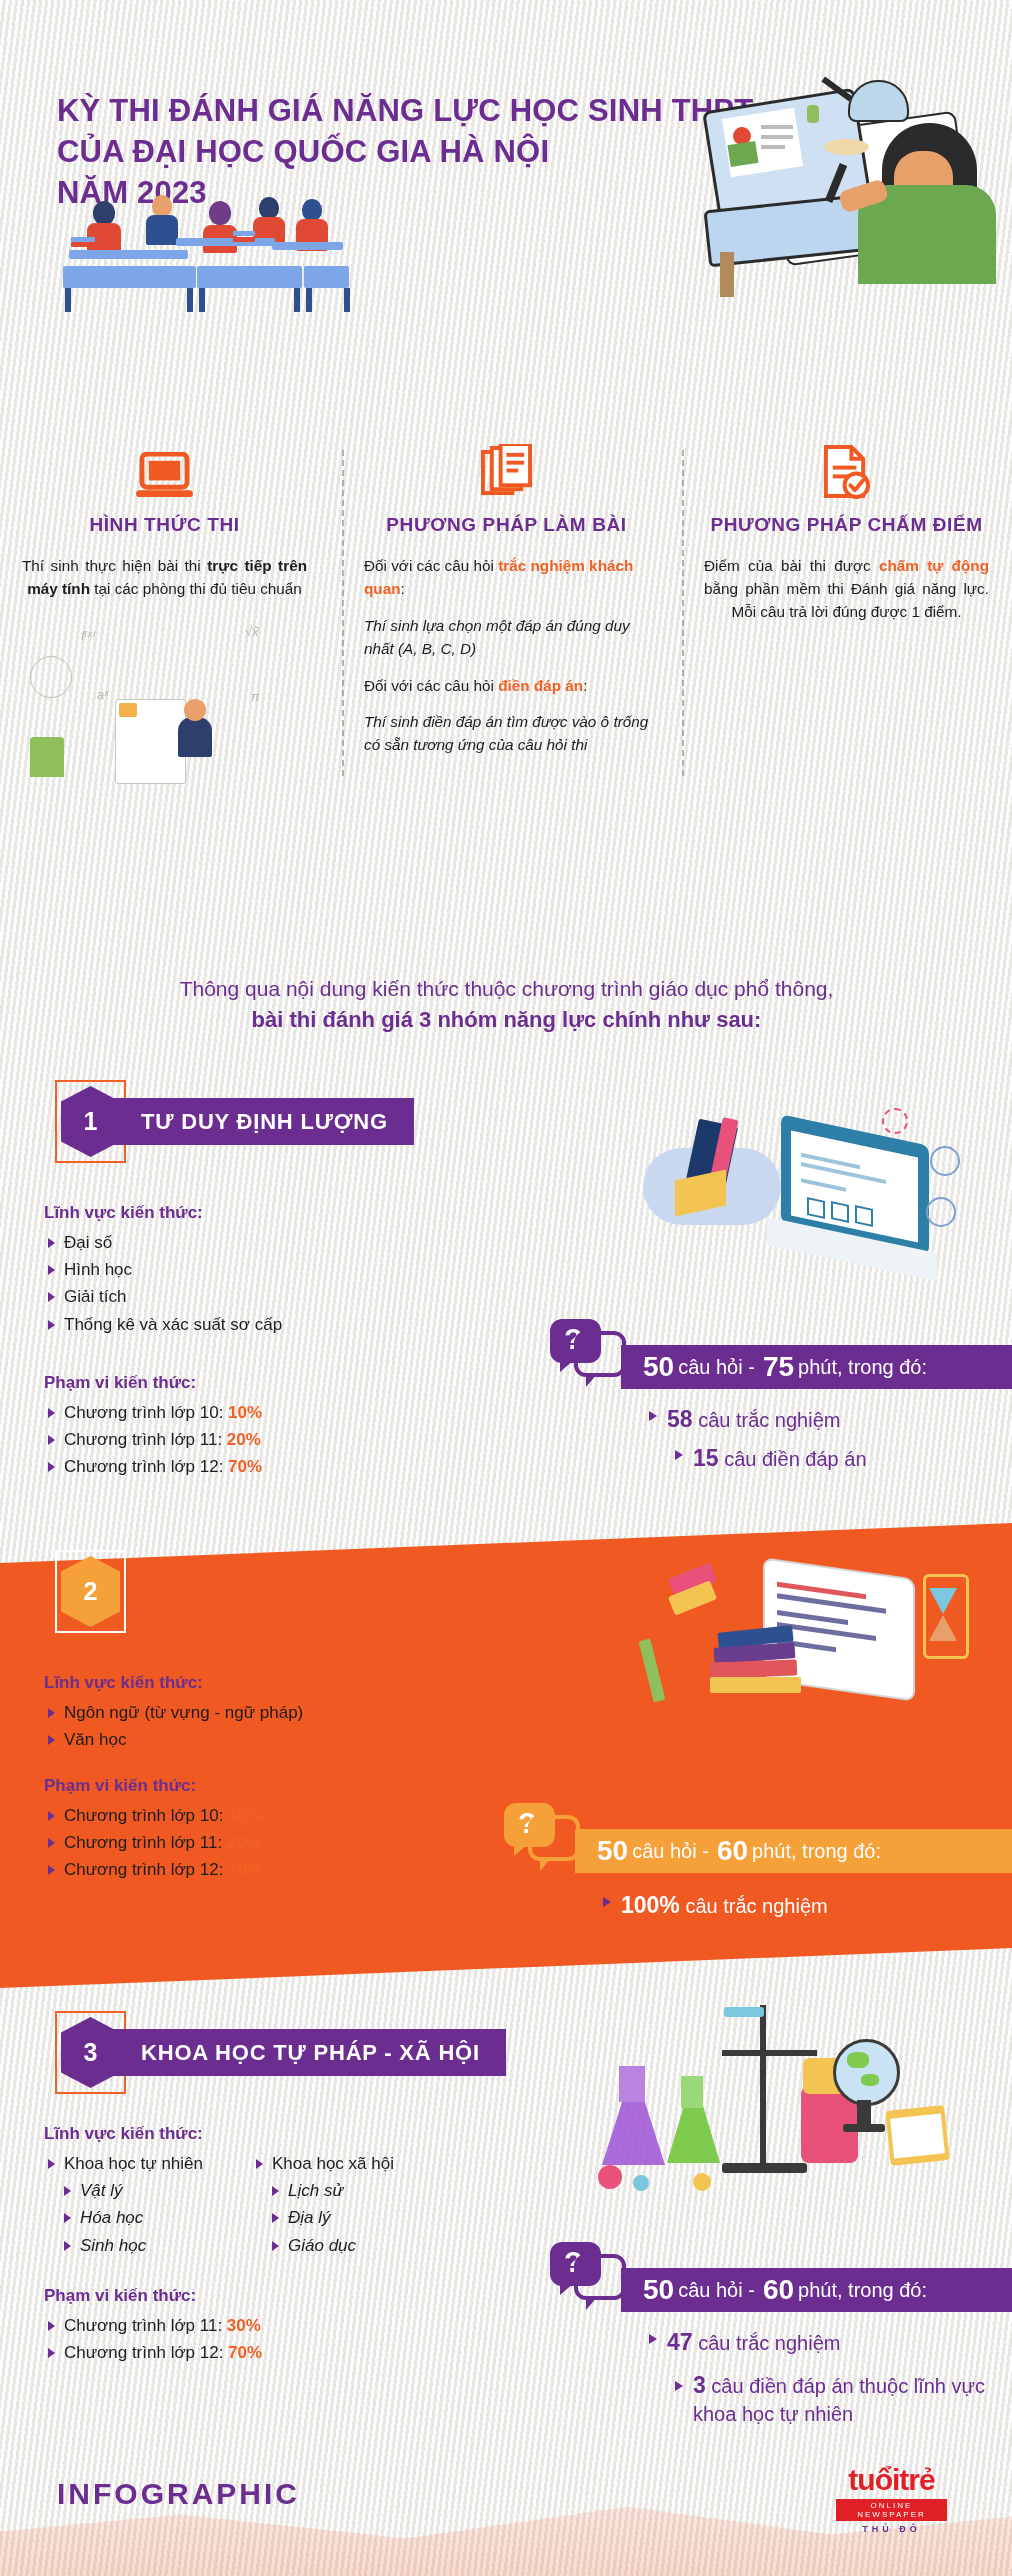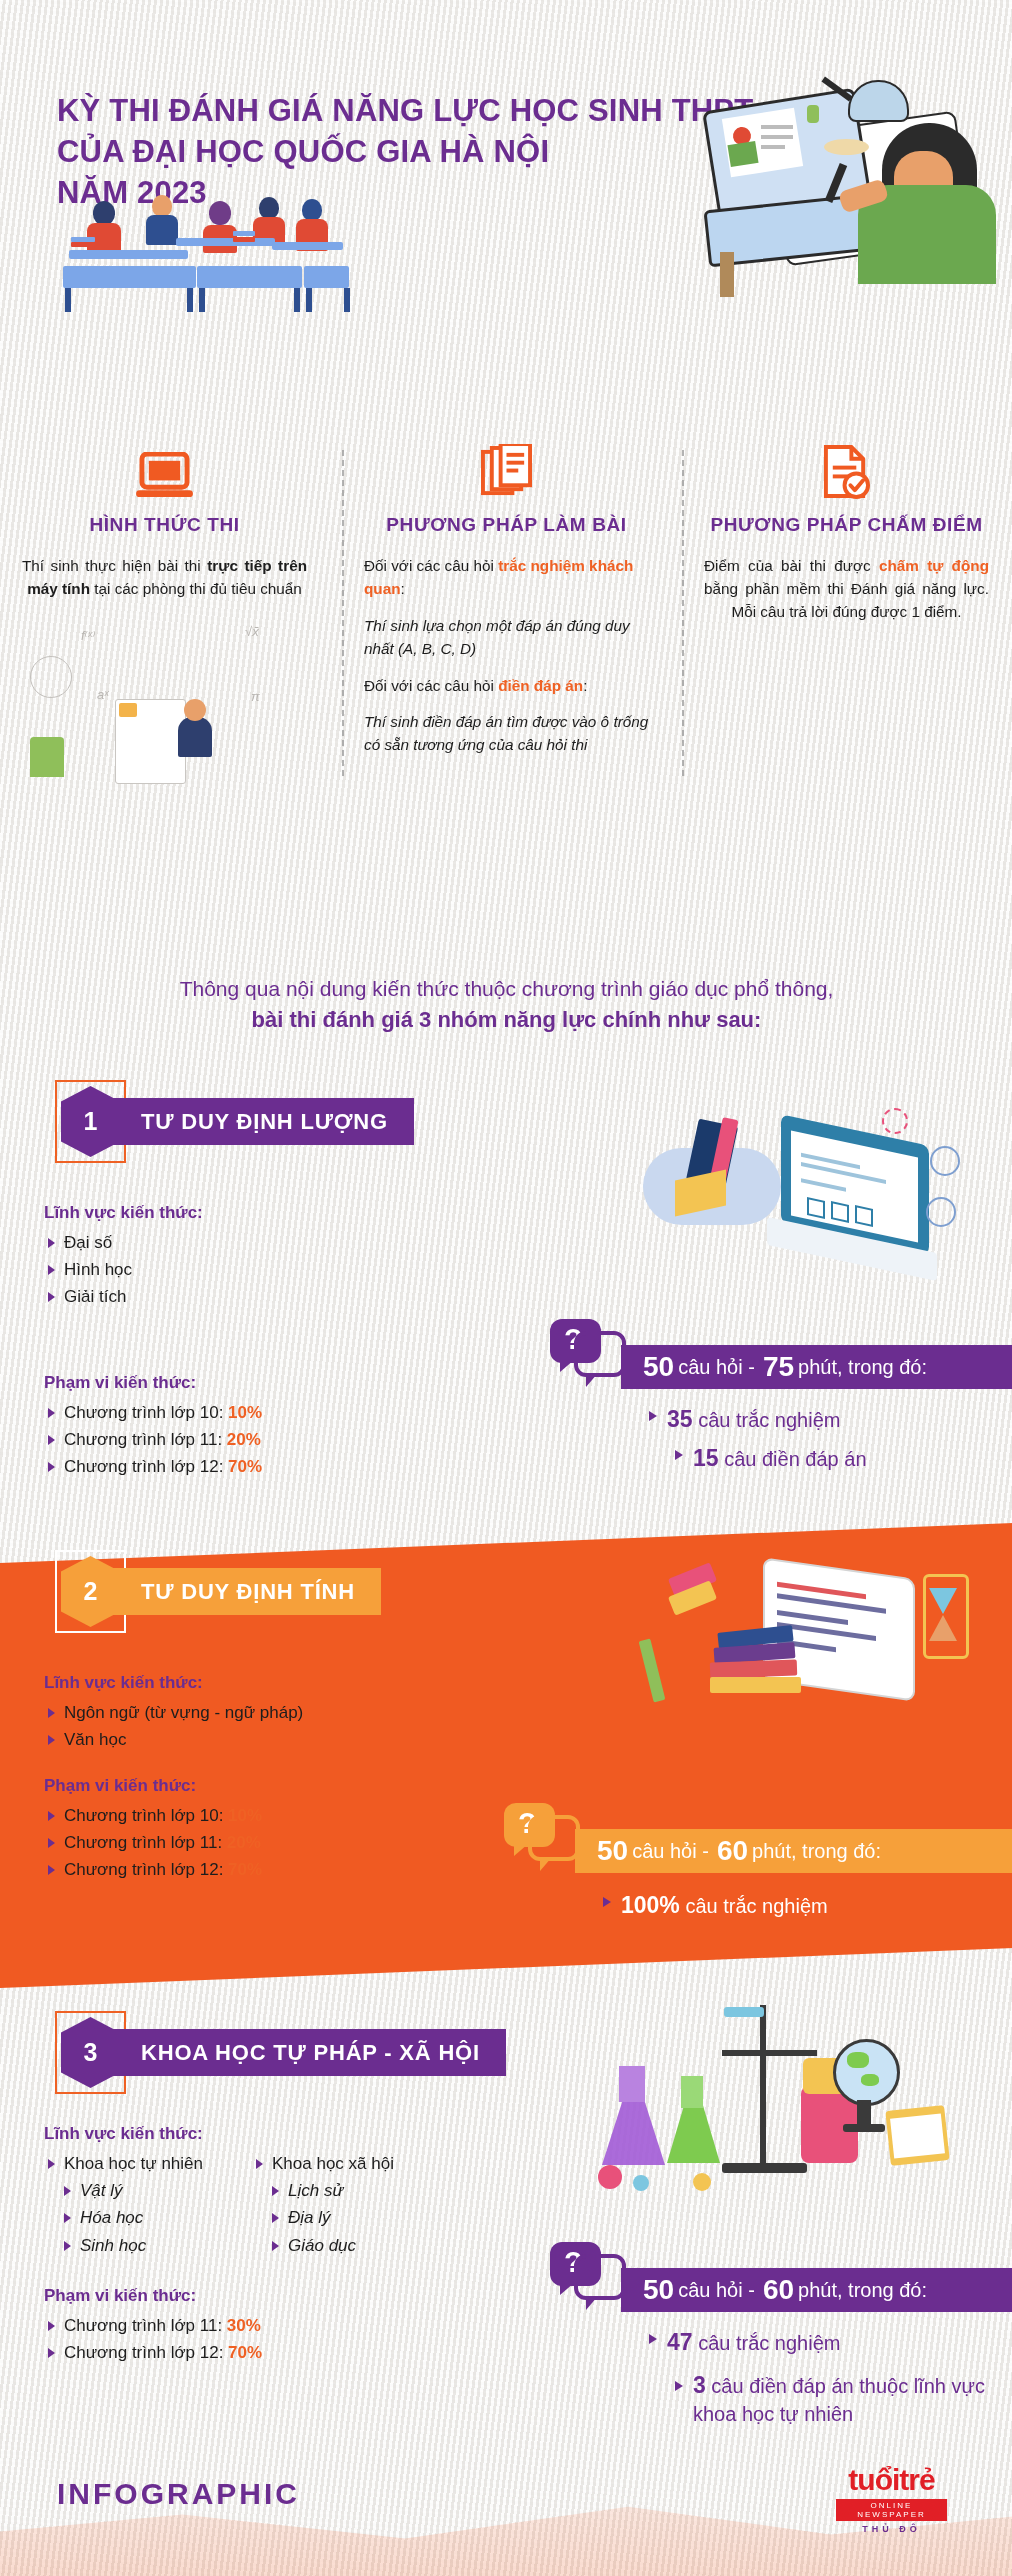--- a/index.html
+++ b/index.html
@@ -282,6 +282,7 @@
         <li>Đại số</li>
         <li>Hình học</li>
         <li>Giải tích</li>
+        <li>Thống kê và xác suất sơ cấp</li>
       </ul>
     </div>
 

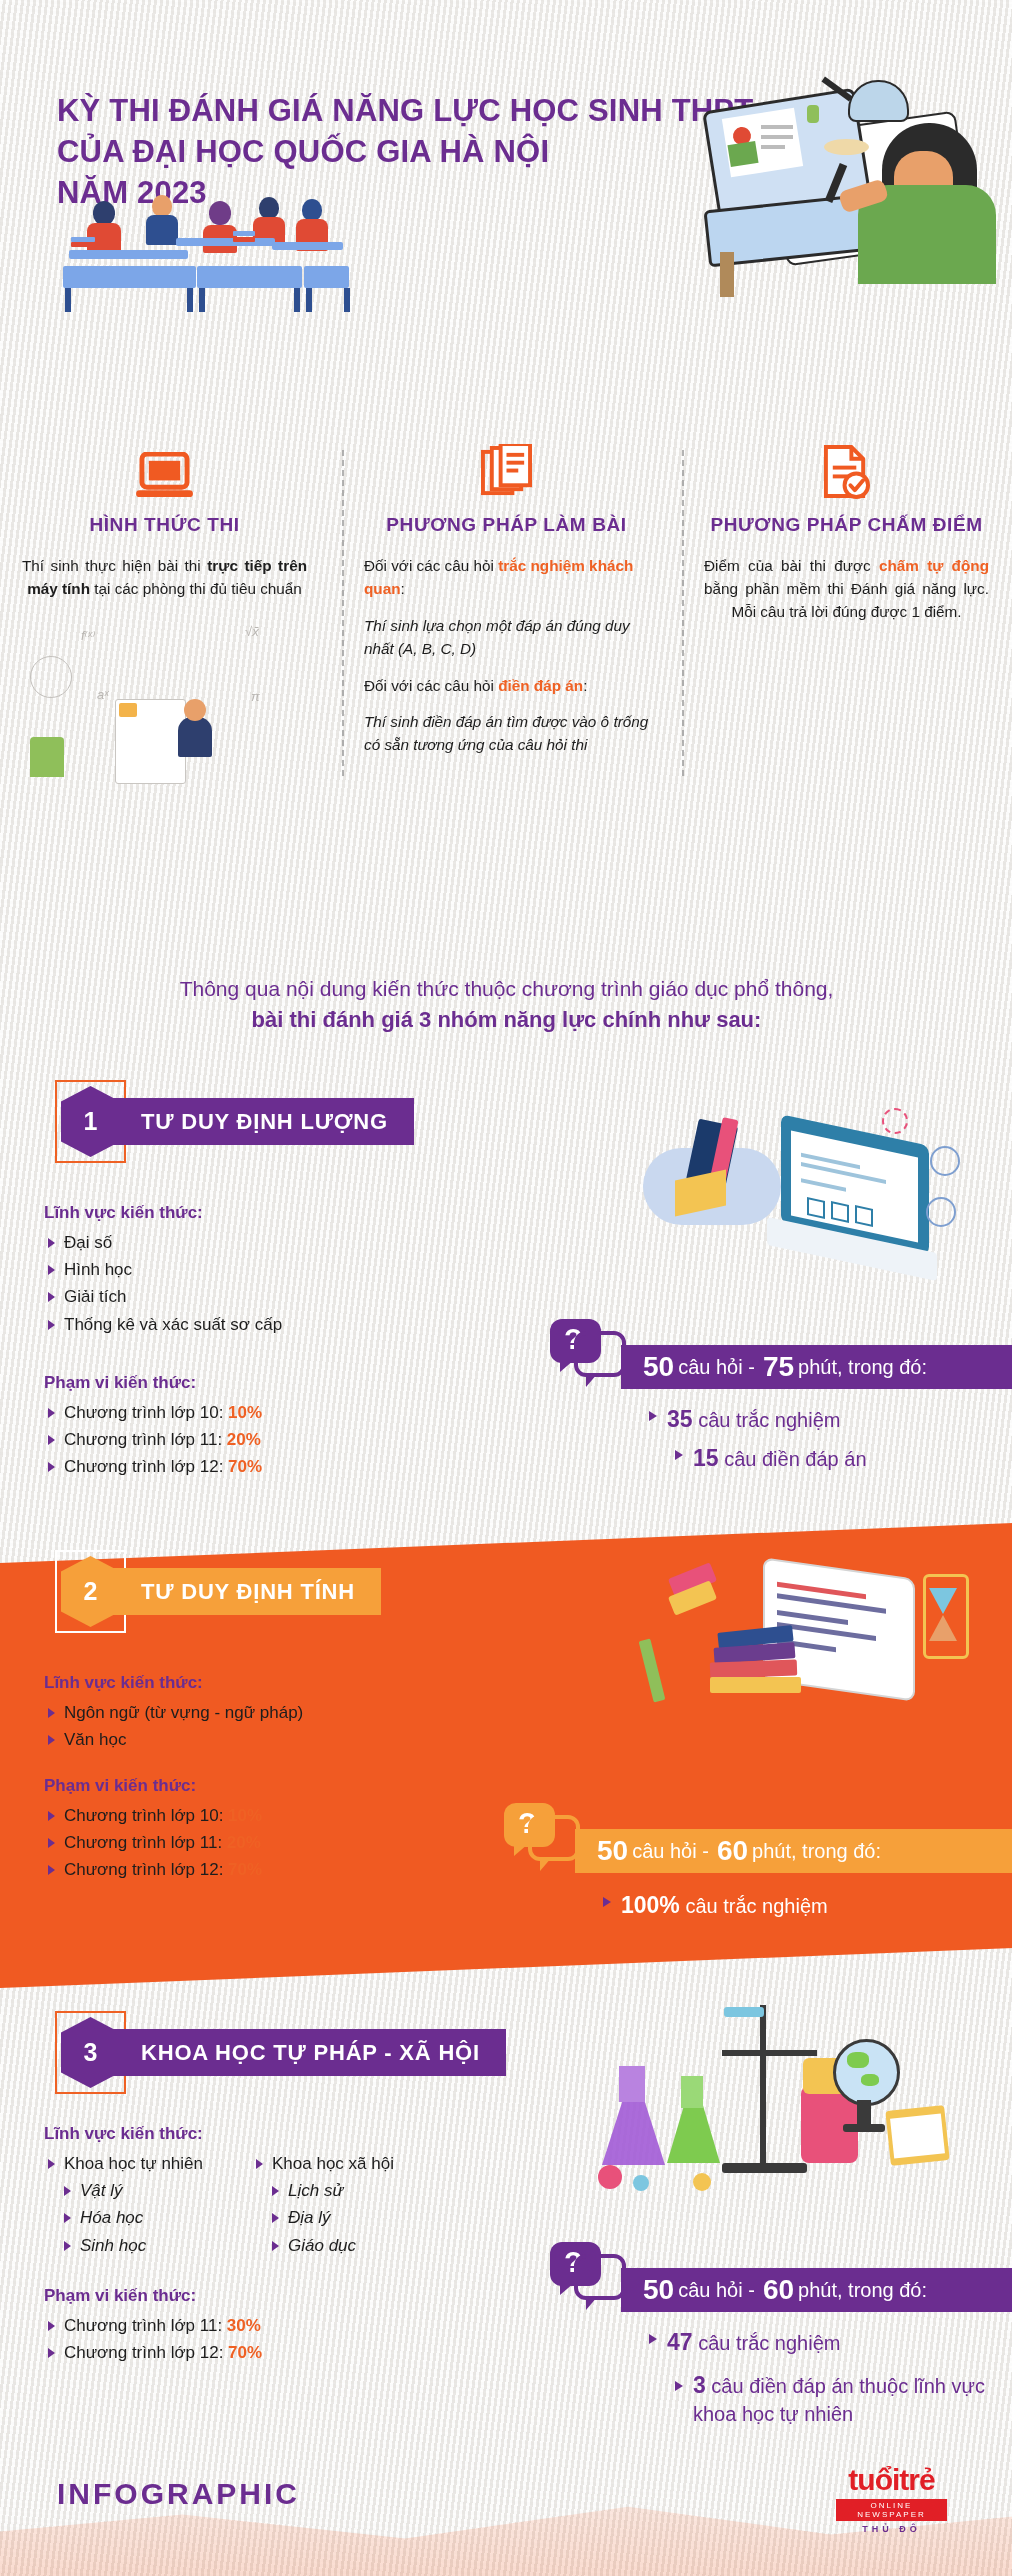--- a/index.html
+++ b/index.html
@@ -327,7 +327,7 @@
         <span>phút, trong đó:</span>
       </div>
       <ul class="statlist" style="left:95px;top:81px;">
-        <li><span class="n">35</span> <span>câu trắc nghiệm</span></li>
+        <li><span class="n">58</span> <span>câu trắc nghiệm</span></li>
         <li style="margin-left:26px;"><span class="n">15</span> <span>câu điền đáp án</span></li>
       </ul>
     </div>

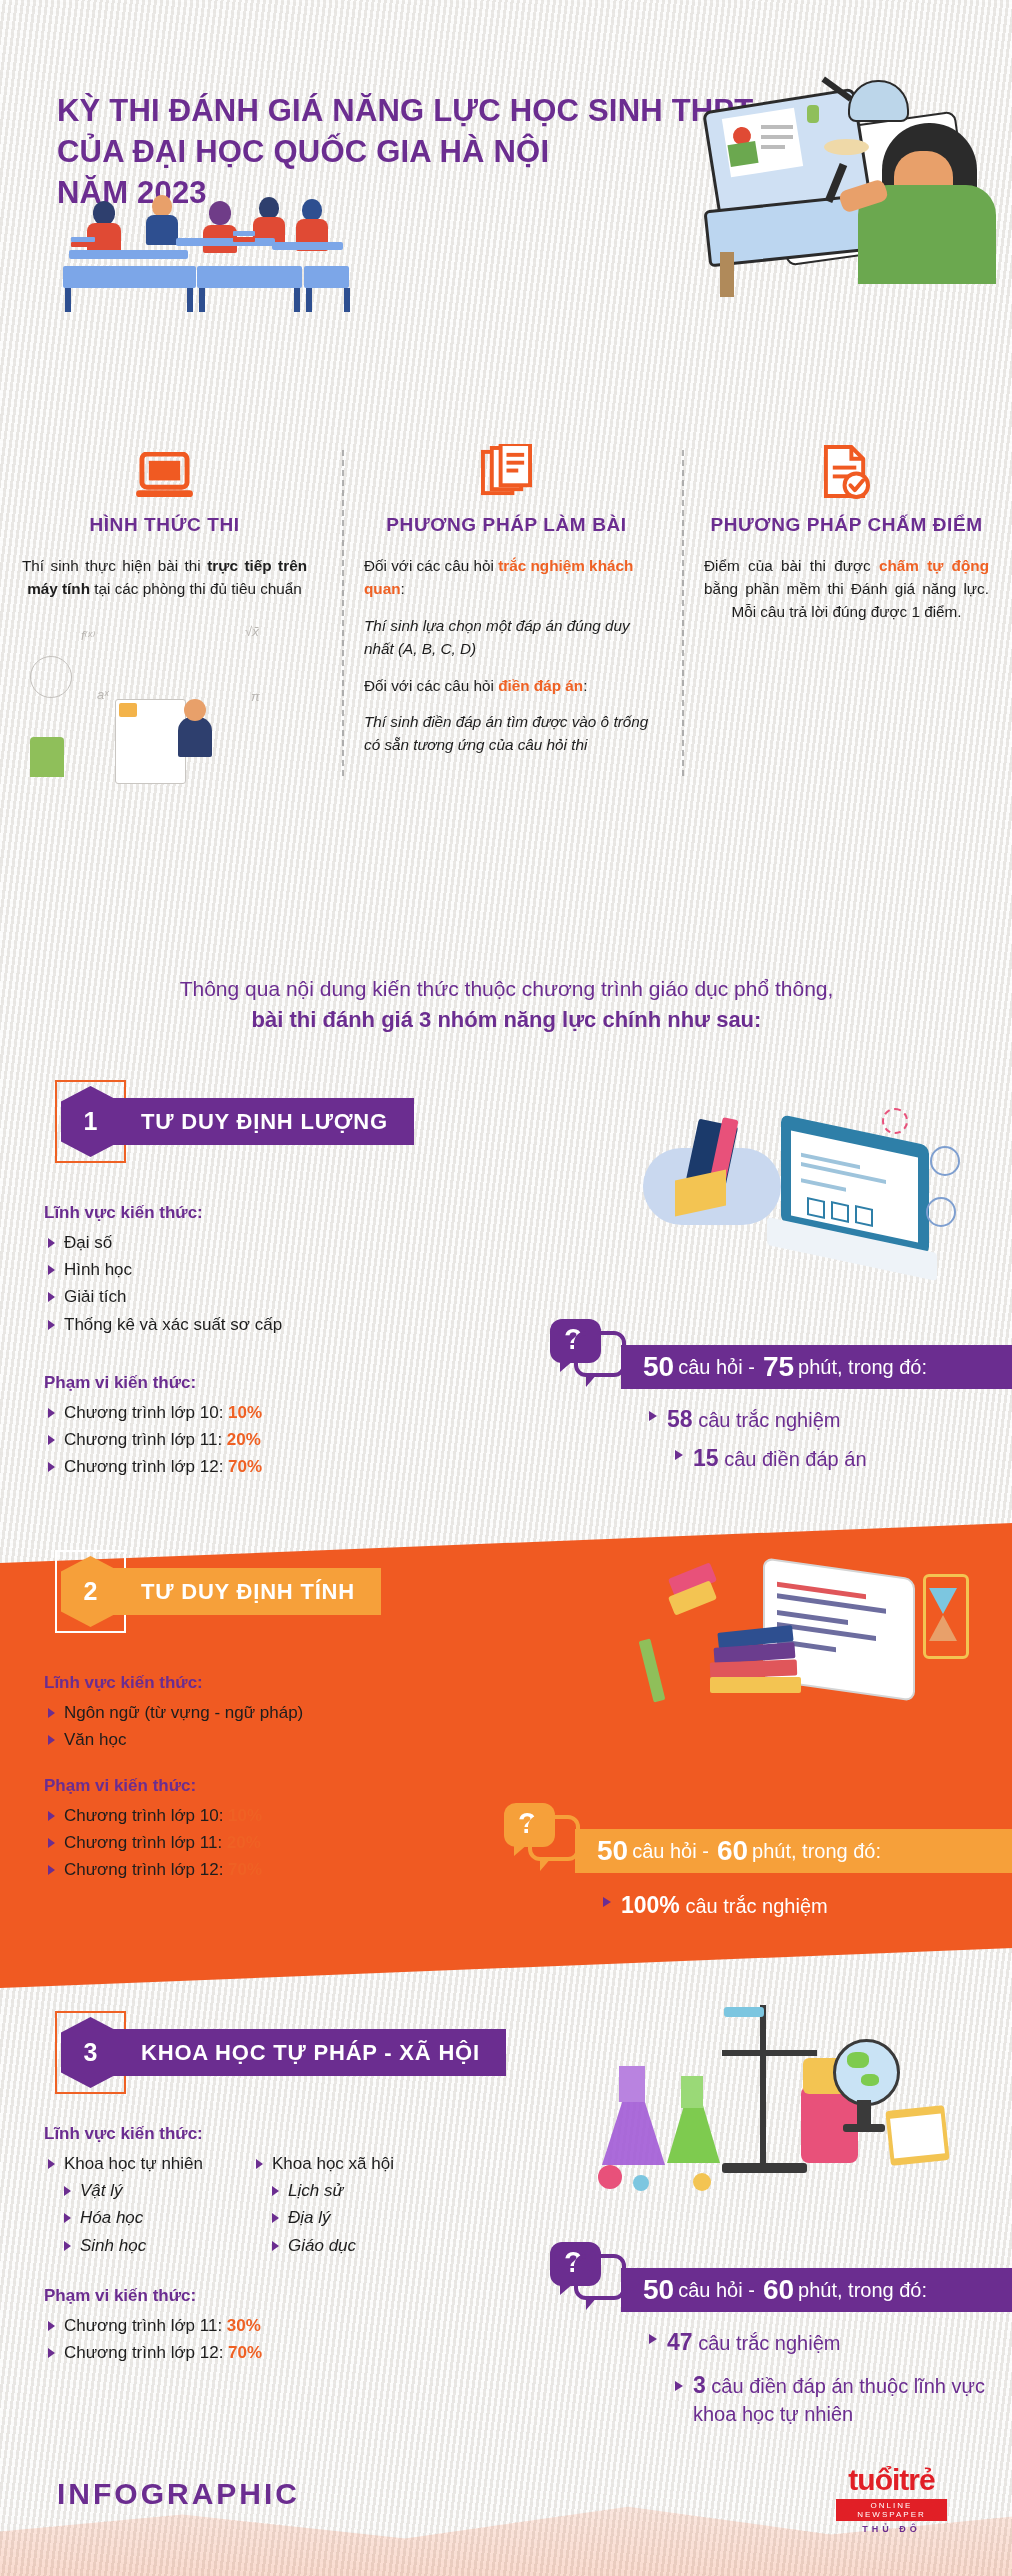--- a/index.html
+++ b/index.html
@@ -341,7 +341,6 @@
       <div class="frame"></div>
       <div class="hex">2</div>
     </div>
-    <div class="sec-title orange" style="left:107px;top:12px;">TƯ DUY ĐỊNH TÍNH</div>
 
     <div class="abs" style="left:44px;top:117px;width:396px;">
       <div class="sub-head">Lĩnh vực kiến thức:</div>

